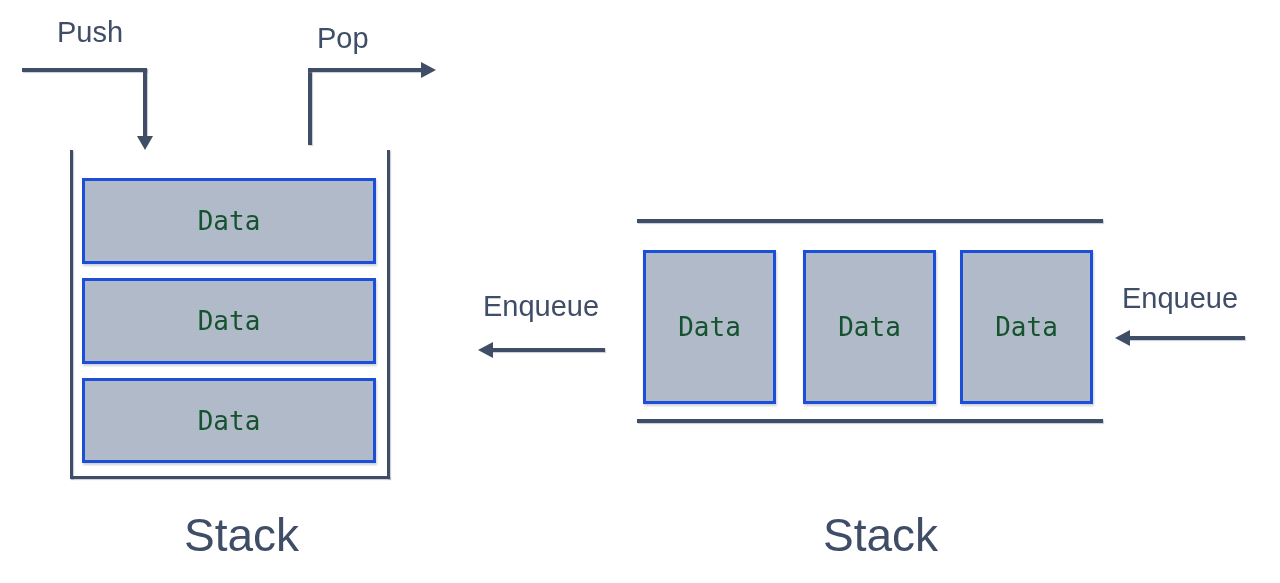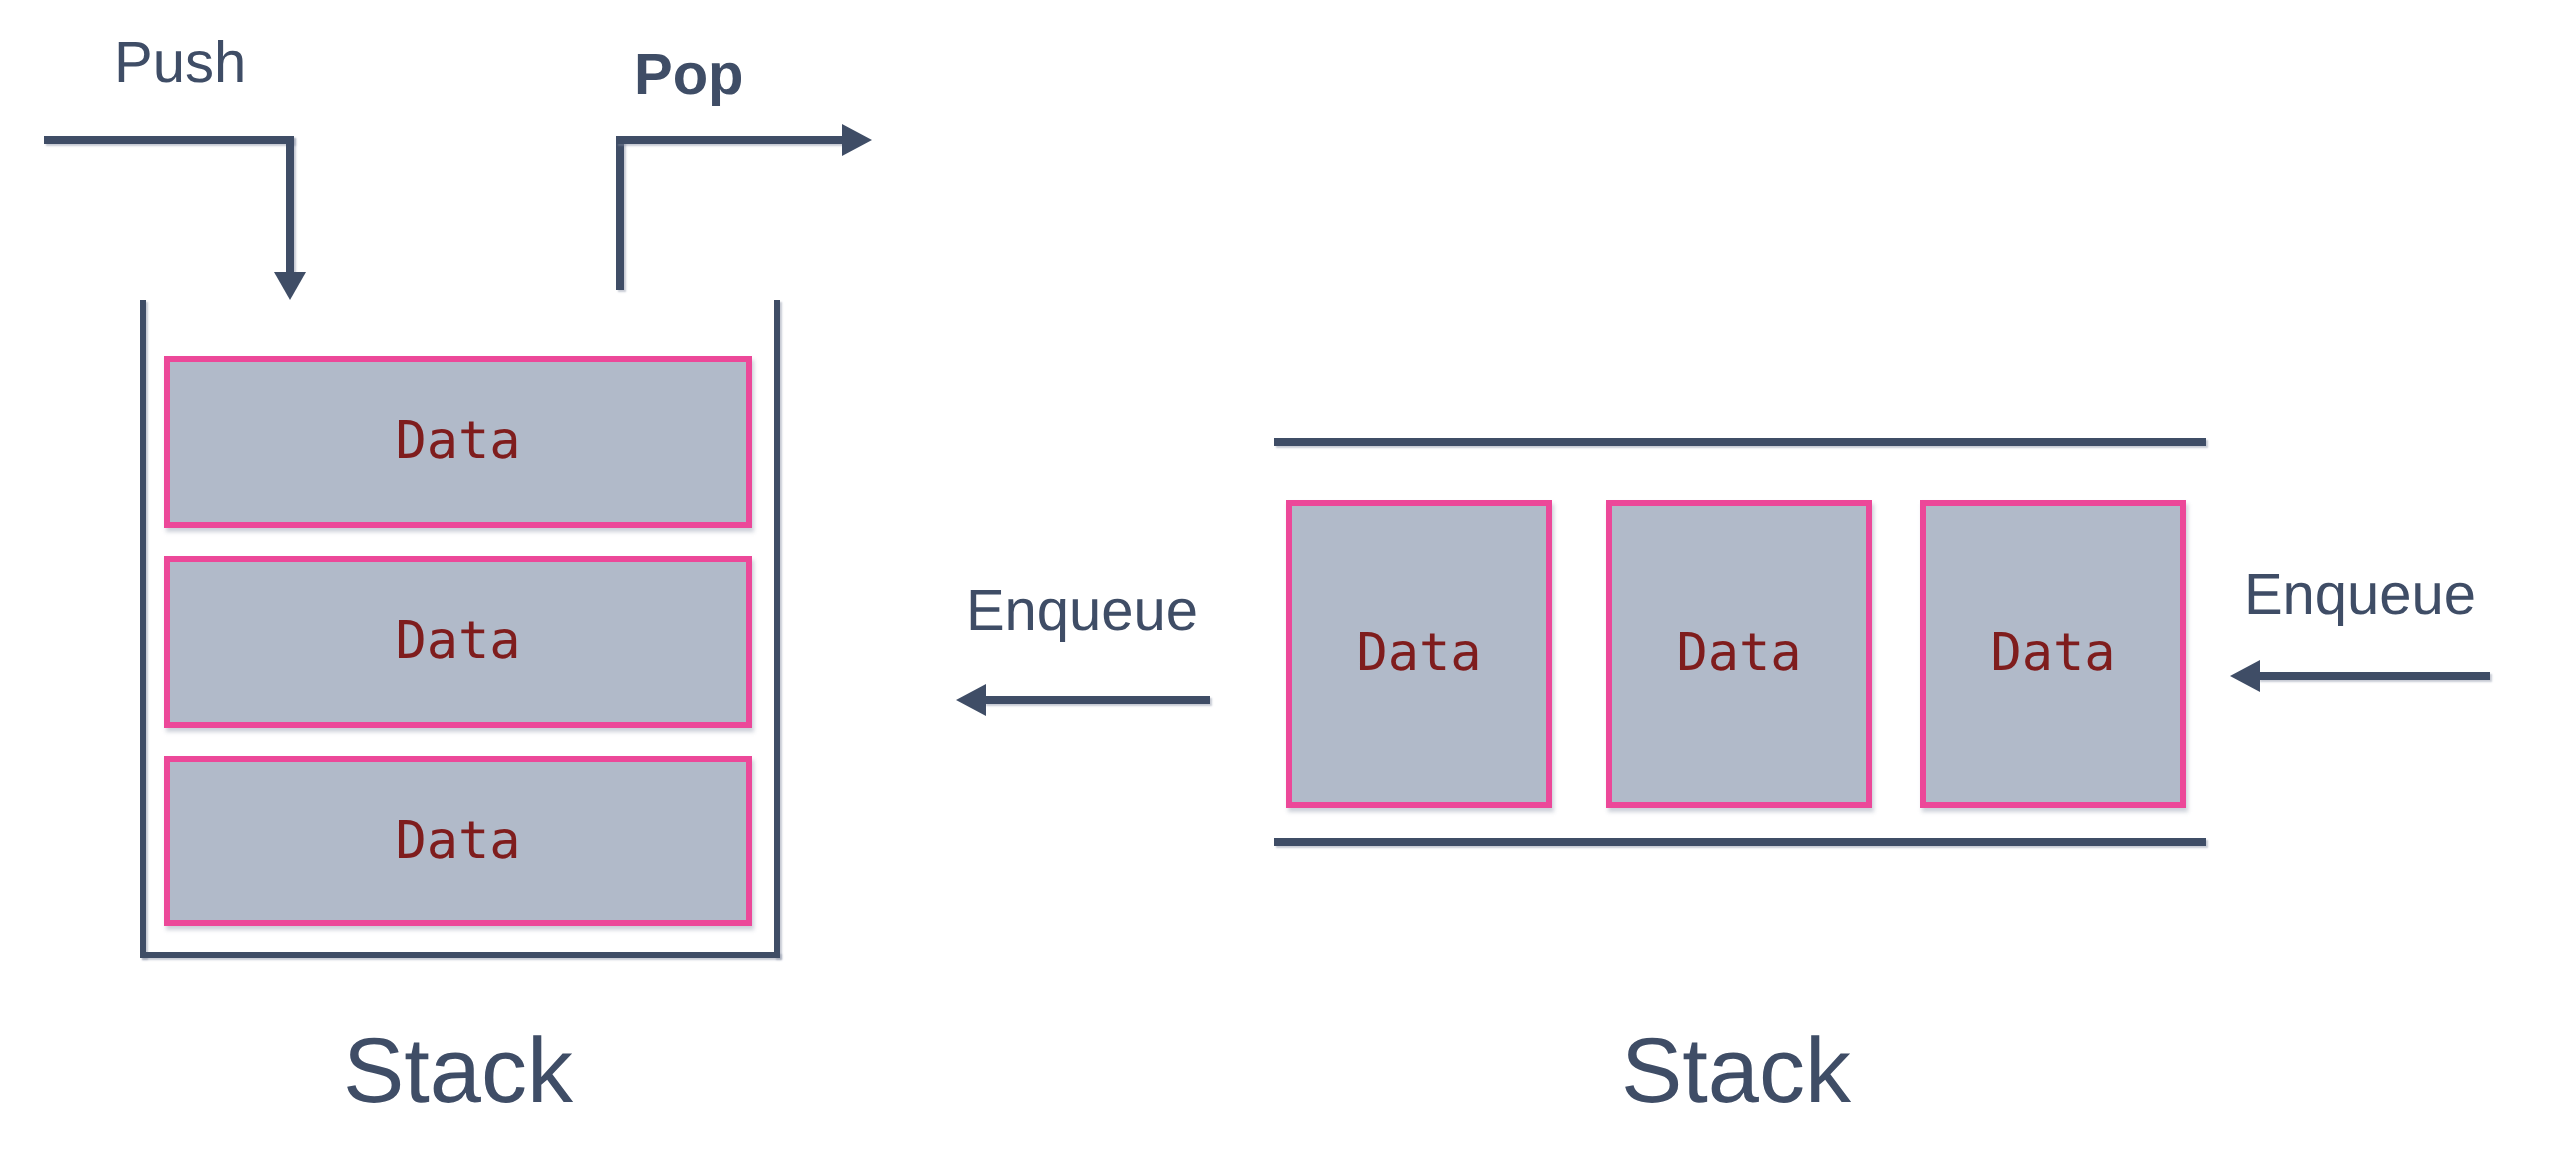--- a/index.html
+++ b/index.html
@@ -71,7 +71,7 @@
   .push-tail  { left: 22px;  top: 68px; width: 125px; height: 4px; }
   .push-drop  { left: 143px; top: 68px; width: 4px;  height: 70px; }
   .push-head  { left: 137px; top: 136px; }
-  .pop-label  { left: 317px; top: 22px; font-weight: bold; }
+  .pop-label  { left: 317px; top: 22px; }
   .pop-rise   { left: 308px; top: 70px; width: 4px;  height: 75px; }
   .pop-run    { left: 308px; top: 68px; width: 114px; height: 4px; }
   .pop-head   { left: 421px; top: 62px; }

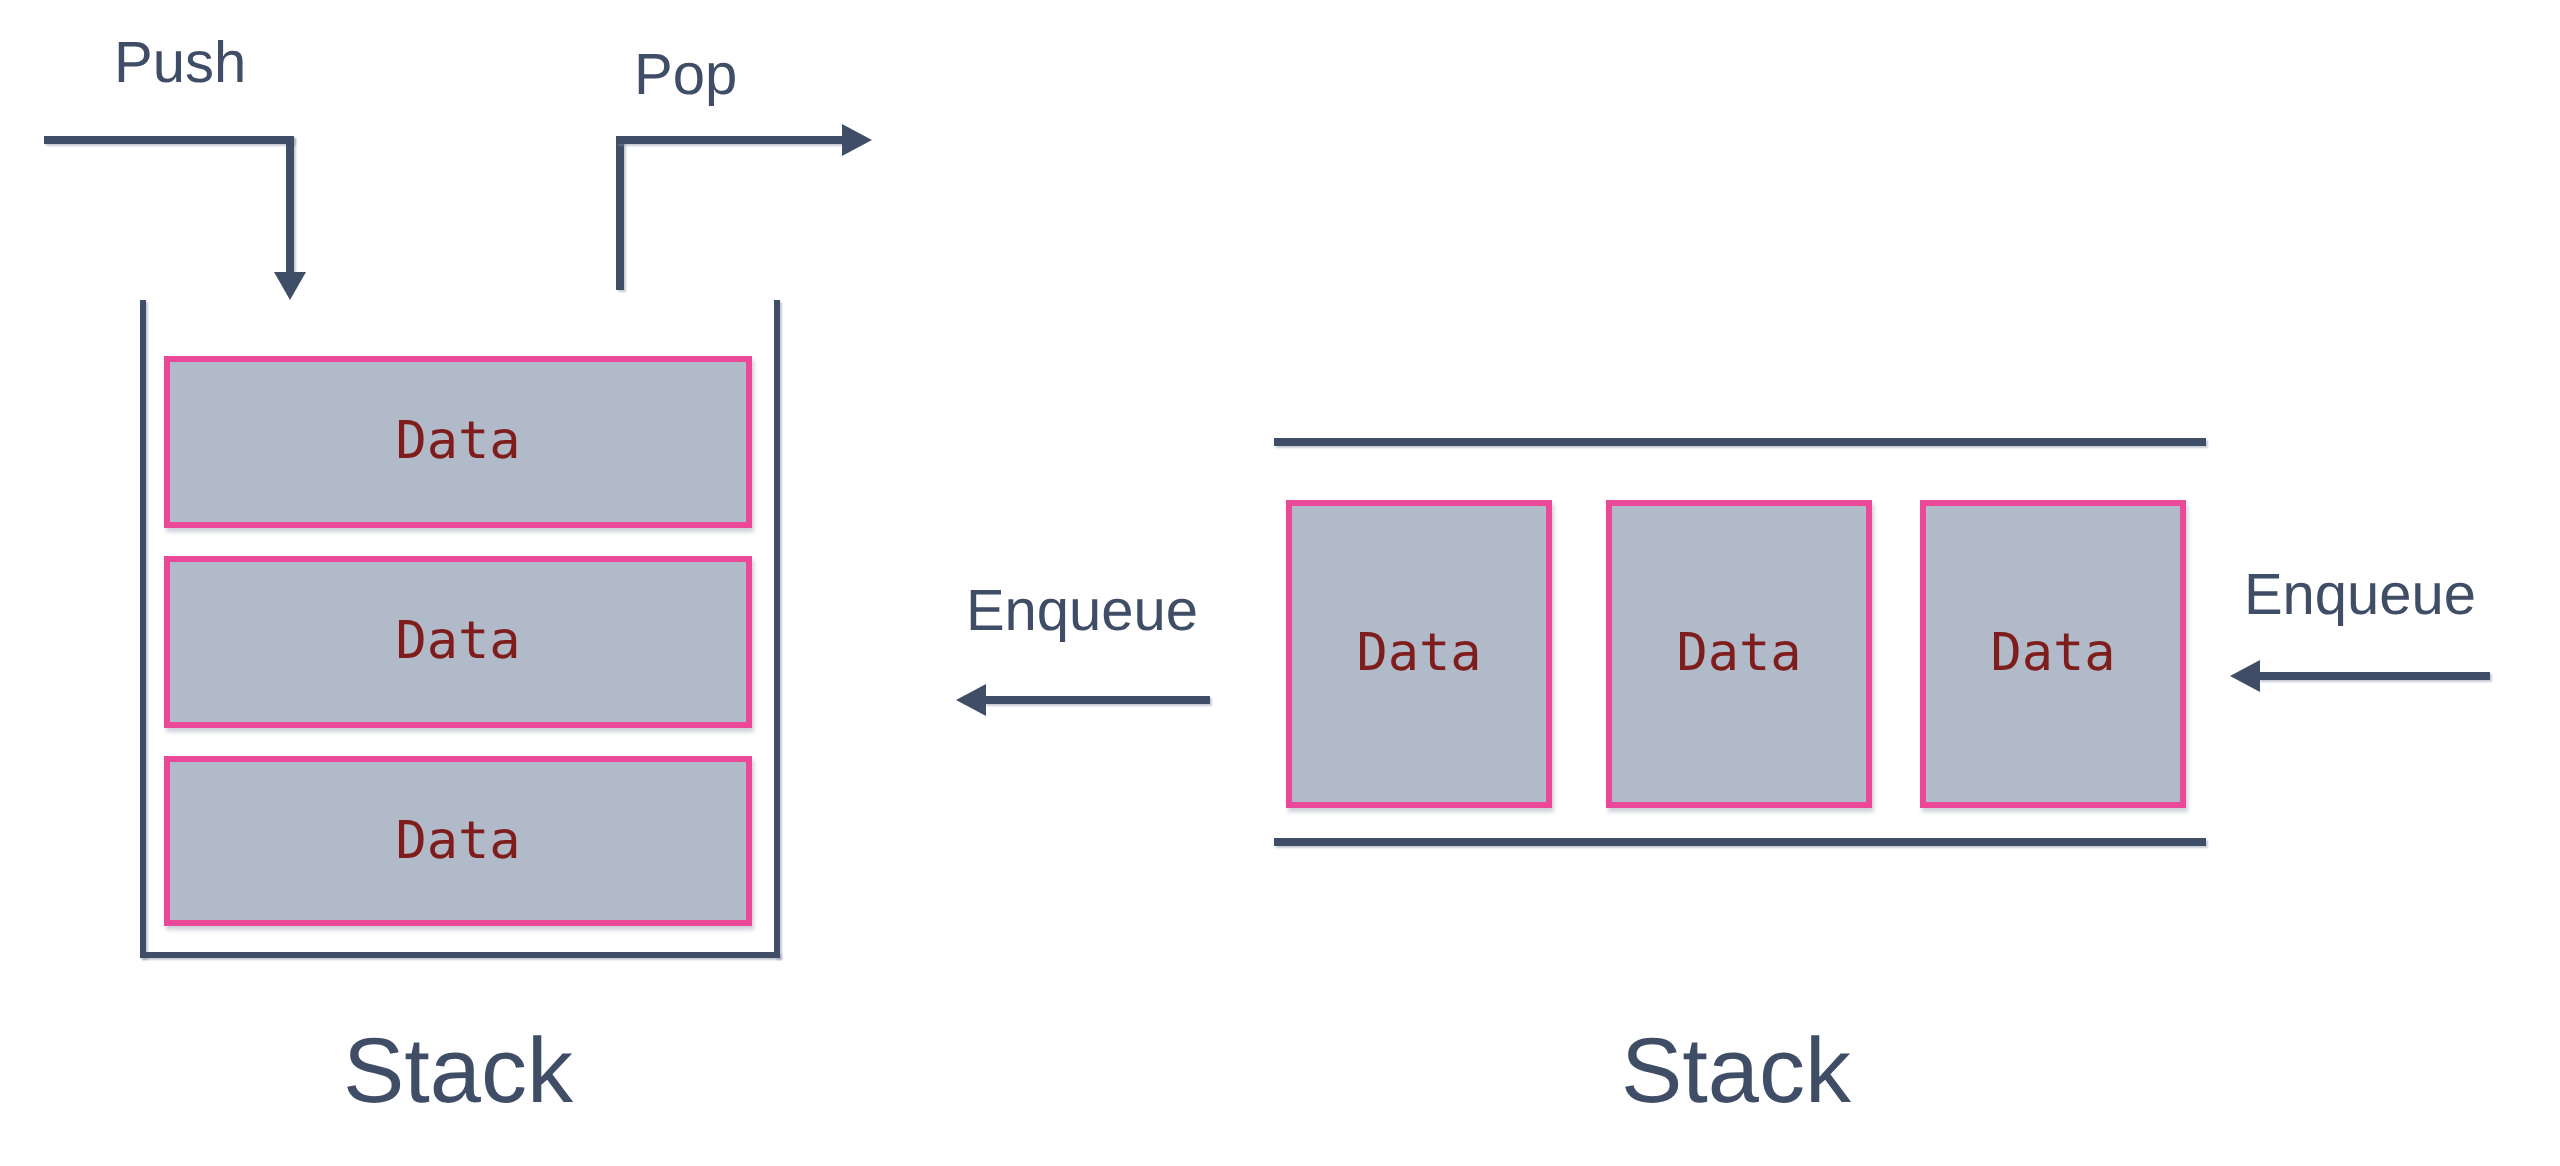--- a/index.html
+++ b/index.html
@@ -50,14 +50,14 @@
   .data-box {
     position: absolute;
     background: #b1bac9;
-    border: 3px solid #ec4899;
+    border: 3px solid #1d4ed8;
     box-shadow: 1px 2px 2px rgba(130,140,160,0.4);
     display: flex;
     align-items: center;
     justify-content: center;
     font-family: "DejaVu Sans Mono", monospace;
     font-size: 26px;
-    color: #7f1d1d;
+    color: #14532d;
   }
   
   .stack-wall-left  { left: 70px;  top: 150px; width: 3px;  height: 329px; }

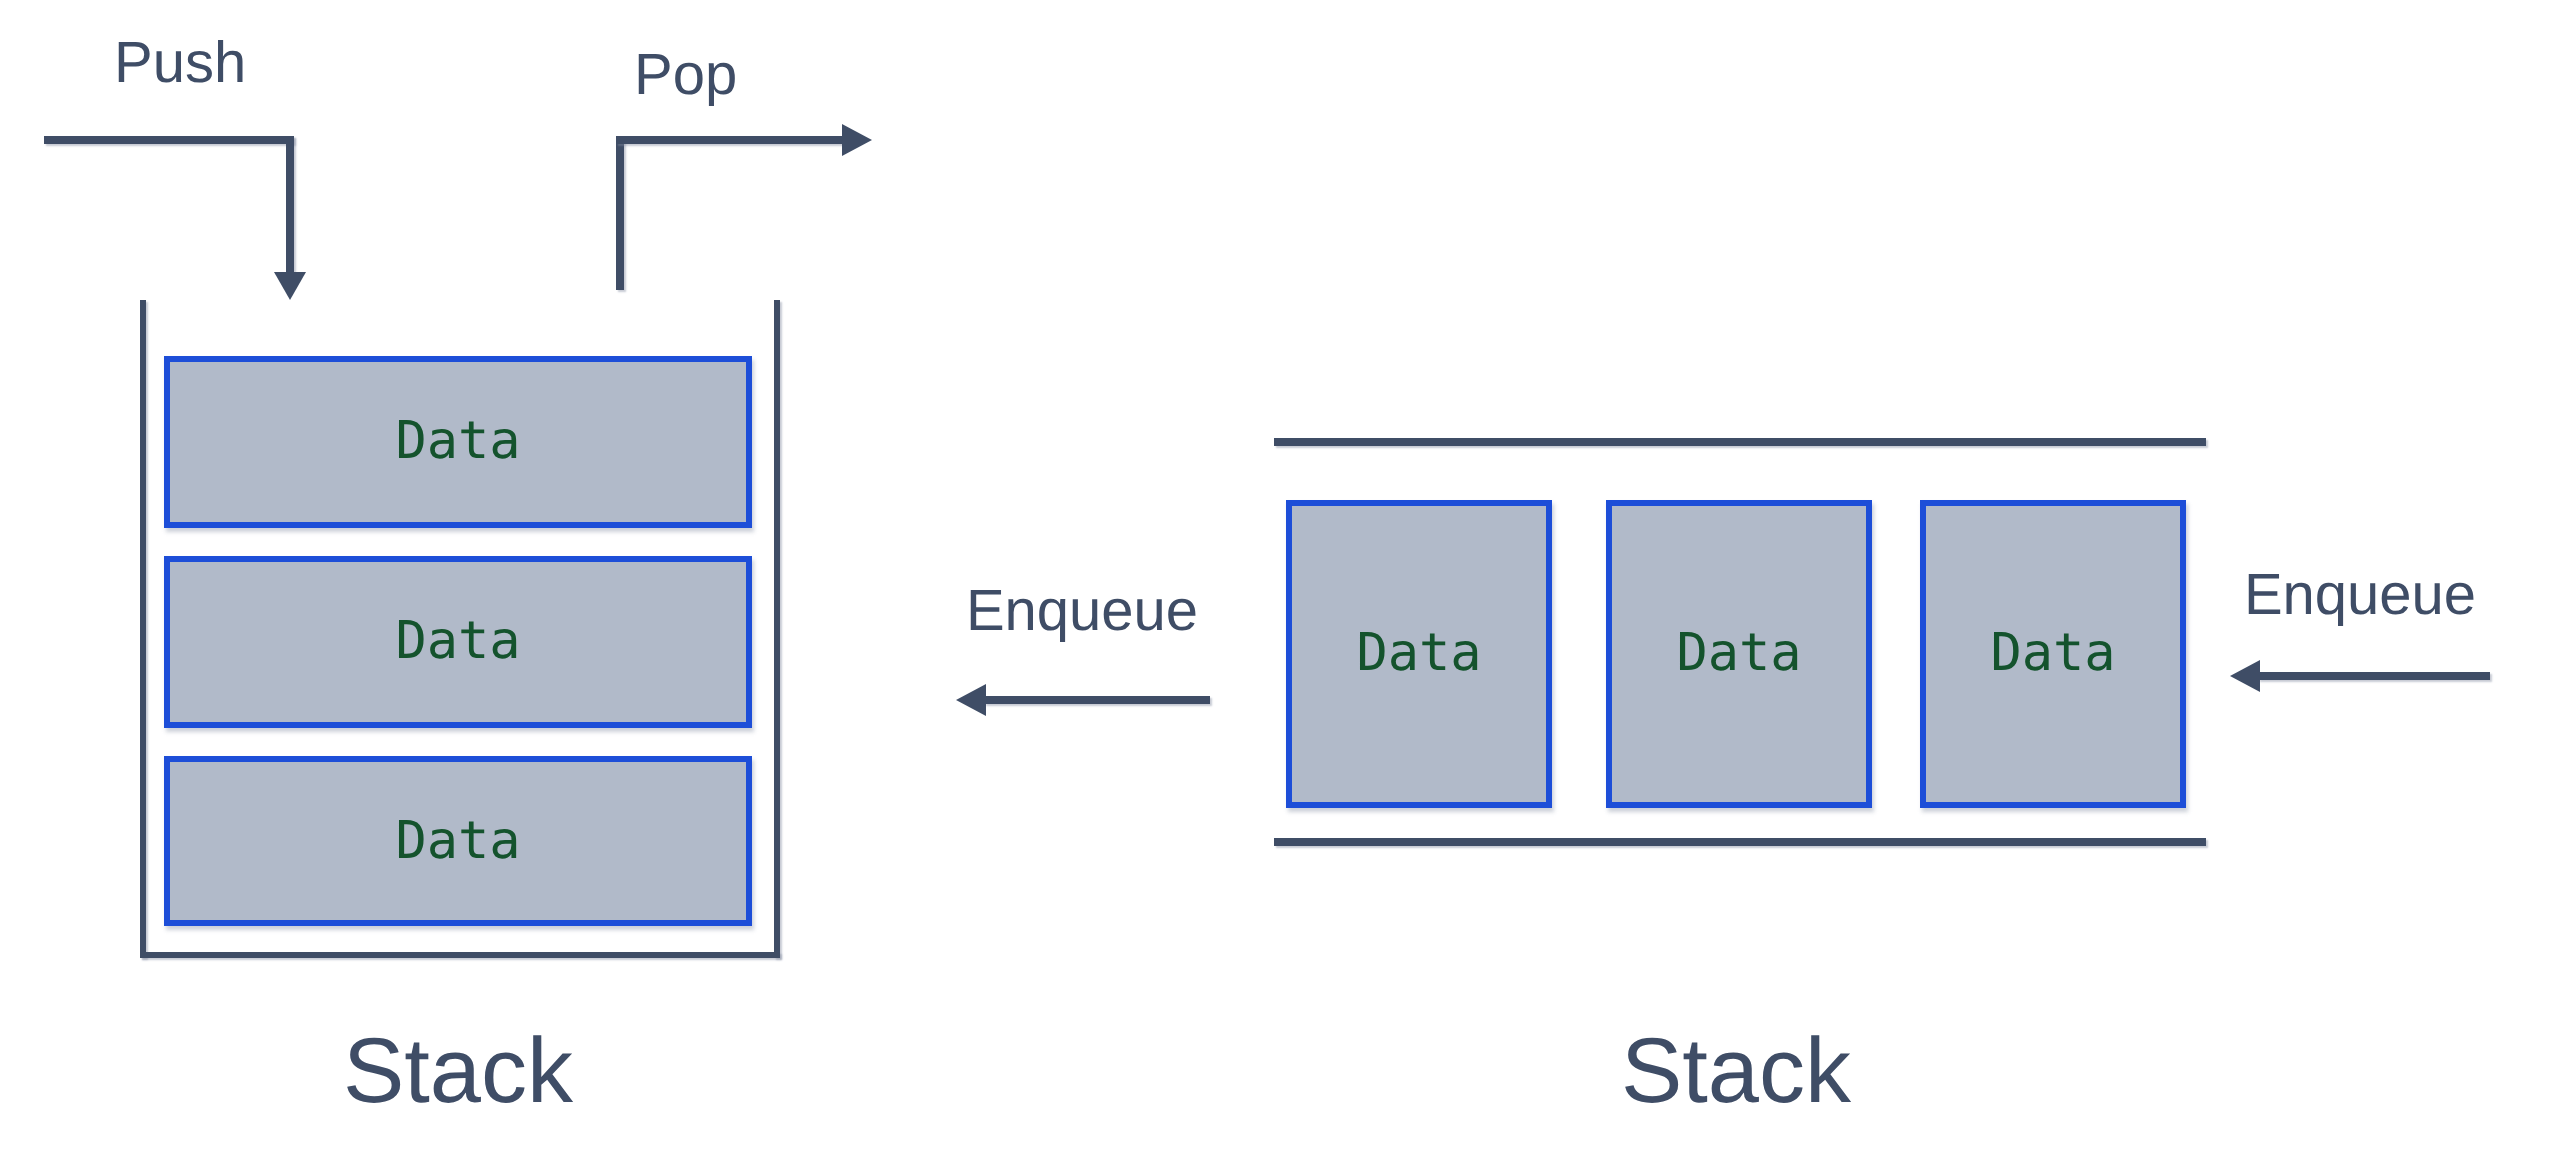--- a/index.html
+++ b/index.html
@@ -23,7 +23,7 @@
     position: absolute;
     font-size: 46px;
     color: #3f4d66;
-    text-align: center;
+    text-align: right;
     white-space: nowrap;
   }
   .h-line, .v-line {

